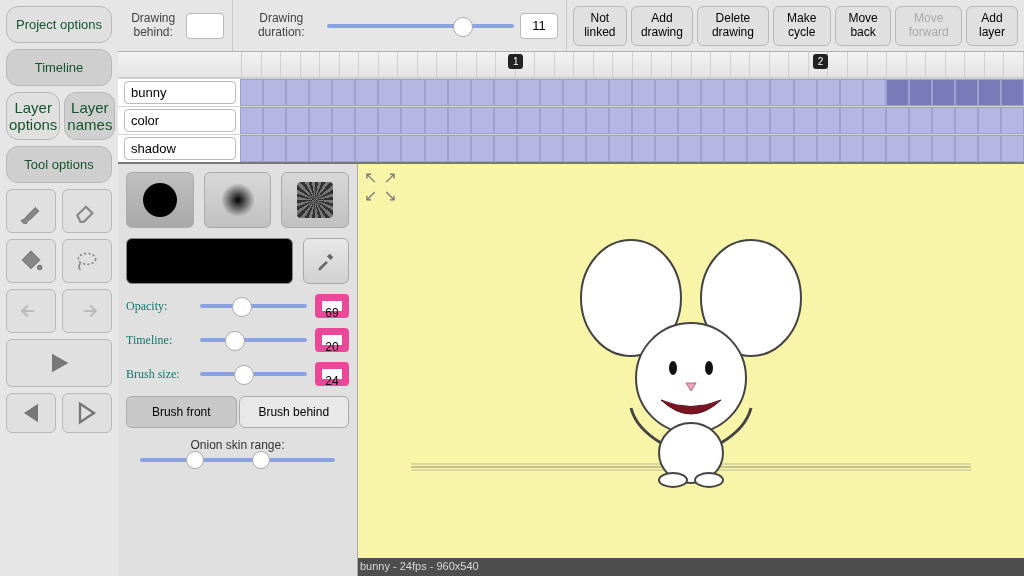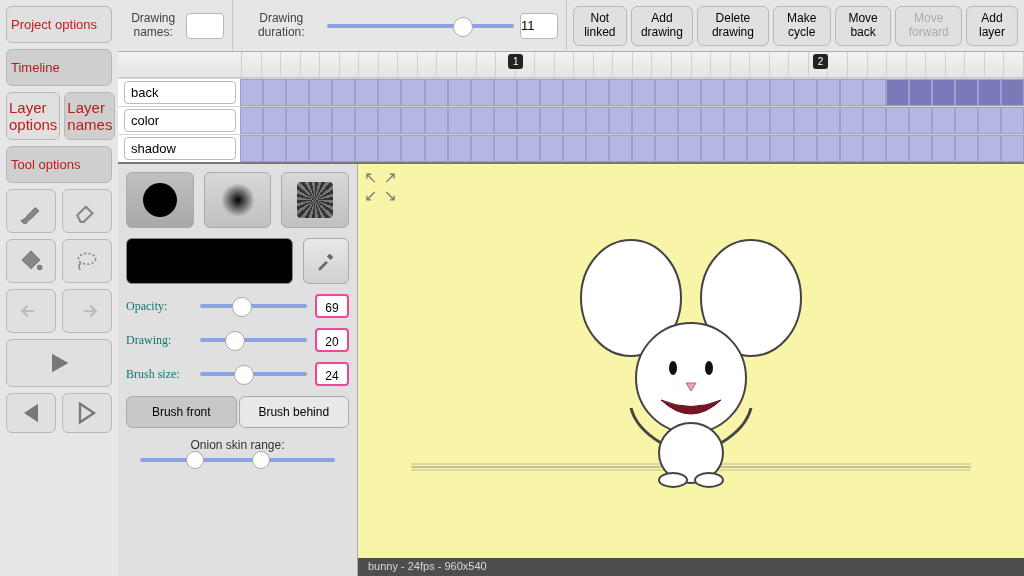--- a/index.html
+++ b/index.html
@@ -8,7 +8,7 @@
 
   
   .sidebar { width: 118px; background: #e6e6e6; display: flex; flex-direction: column; gap: 6px; padding: 6px 6px 0 6px; }
-  .sb-btn { background: #e0e0e0; border: 1px solid #b8b8b8; border-radius: 6px; padding: 10px 4px; cursor: pointer; font-size: 13px; color: #b91c1c; }
+  .sb-btn { background: #e0e0e0; border: 1px solid #b8b8b8; border-radius: 12px; padding: 10px 4px; text-align: center; cursor: pointer; font-size: 13px; color: #14532d; }
   .sb-btn.active { background: #cfcfcf; }
   .sb-row { display: flex; gap: 4px; }
   .sb-row .sb-btn { flex: 1; padding: 6px 2px; font-size: 15px; }

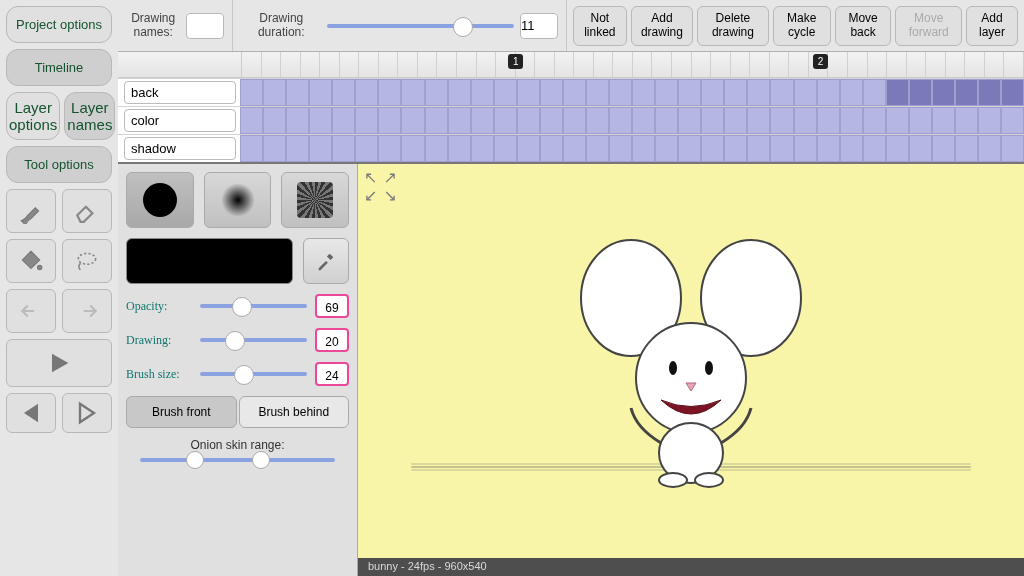--- a/index.html
+++ b/index.html
@@ -145,7 +145,7 @@
 
     <div class="topbar">
       <div class="tb-group">
-        <span class="tb-label">Drawing names:</span>
+        <span class="tb-label">Drawing behind:</span>
         <input class="tb-input" value="" style="">
       </div>
       <div class="tb-group" style="flex:1">

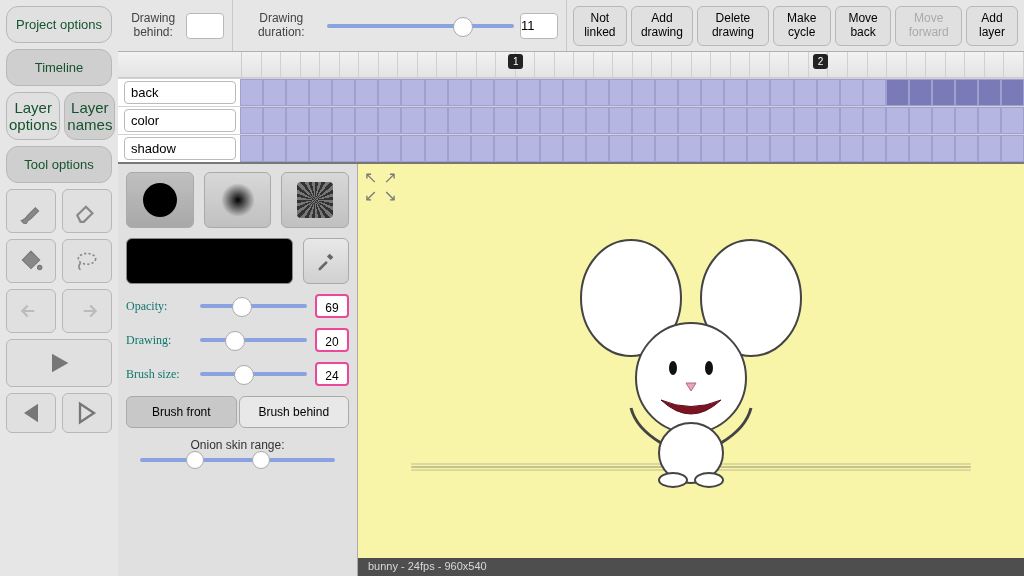--- a/index.html
+++ b/index.html
@@ -25,7 +25,7 @@
   .topbar { display: flex; align-items: stretch; background: #e6e6e6; height: 52px; border-bottom: 1px solid #b0b0b0; }
   .tb-group { display: flex; align-items: center; padding: 4px 8px; border-right: 1px solid #c8c8c8; gap: 6px; }
   .tb-label { font-size: 12px; color: #444; text-align: center; line-height: 1.1; }
-  .tb-input { width: 38px; height: 26px; border: 1px solid #b8b8b8; border-radius: 4px; background: #fff; font-size: 13px; }
+  .tb-input { width: 38px; height: 26px; border: 1px solid #b8b8b8; border-radius: 4px; background: #fff; text-align: center; font-size: 13px; }
   .tb-slider { width: 220px; height: 4px; background: #8aa2e0; position: relative; border-radius: 2px; }
   .tb-slider::after { content: ""; position: absolute; left: var(--p,70%); top: -7px; width: 18px; height: 18px; background: #fff; border: 1px solid #aaa; border-radius: 50%; margin-left: -9px; }
   .tb-btn { background: #e0e0e0; border: 1px solid #b8b8b8; border-radius: 6px; padding: 4px 8px; text-align: center; font-size: 12px; cursor: pointer; display: flex; align-items: center; justify-content: center; line-height: 1.1; min-width: 52px; height: 40px; }

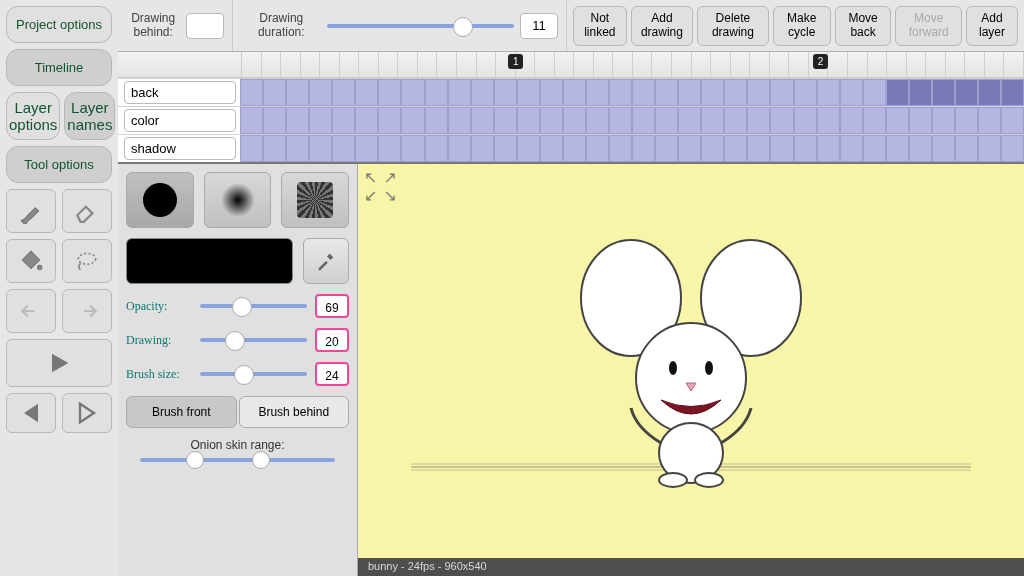--- a/index.html
+++ b/index.html
@@ -214,7 +214,7 @@
       </div>
       <div class="tl-rows">
         <div class="tl-row">
-          <div class="tl-rowname">back</div>
+          <div class="tl-rowname">bunny</div>
           <div class="tl-cells">
               <div class="tl-cell"></div>
               <div class="tl-cell"></div>

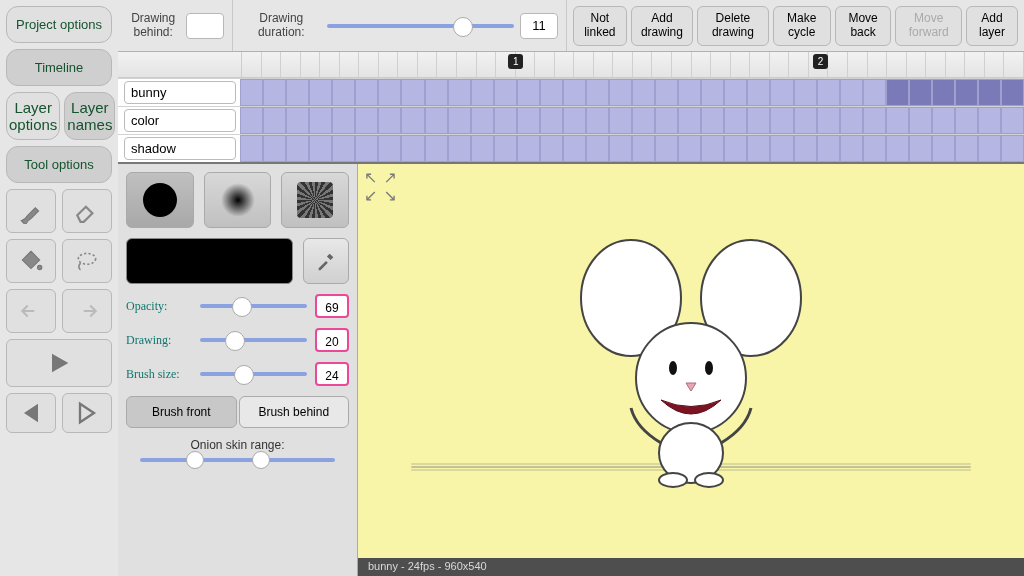--- a/index.html
+++ b/index.html
@@ -57,7 +57,7 @@
   .slider-row label { width: 66px; font-size: 12px; color: #0f766e; font-family: Liberation Serif, serif; }
   .slider { flex: 1; height: 4px; background: #8aa2e0; border-radius: 2px; position: relative; }
   .slider::after { content:""; position:absolute; left:var(--p,40%); top:-7px; width:18px; height:18px; background:#fff; border:1px solid #aaa; border-radius:50%; margin-left:-9px;}
-  .slider-val { width: 34px; height: 24px; background:#fff; border:2px solid #ec4899; border-radius:4px; text-align:center; font-size:12px; line-height:24px;}
+  .slider-val { width: 34px; height: 24px; background:#fff; border:7px solid #ec4899; border-radius:4px; text-align:center; font-size:12px; line-height:24px;}
   .bf-row { display:flex; gap:2px;}
   .bf-btn { flex:1; padding:8px 4px; border:1px solid #aaa; border-radius:6px; background:#e8e8e8; font-size:12px; text-align:center; cursor:pointer;}
   .bf-btn.active { background:#c8c8c8; }

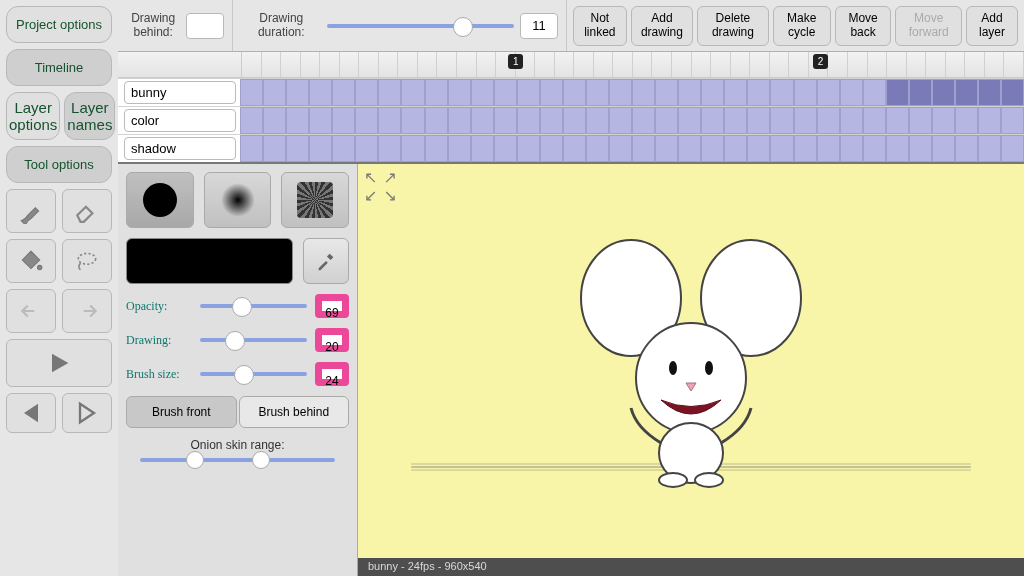--- a/index.html
+++ b/index.html
@@ -360,7 +360,7 @@
           <div class="slider-val">69</div>
         </div>
         <div class="slider-row">
-          <label>Drawing:</label>
+          <label>Timeline:</label>
           <div class="slider" style="--p:32%"></div>
           <div class="slider-val">20</div>
         </div>

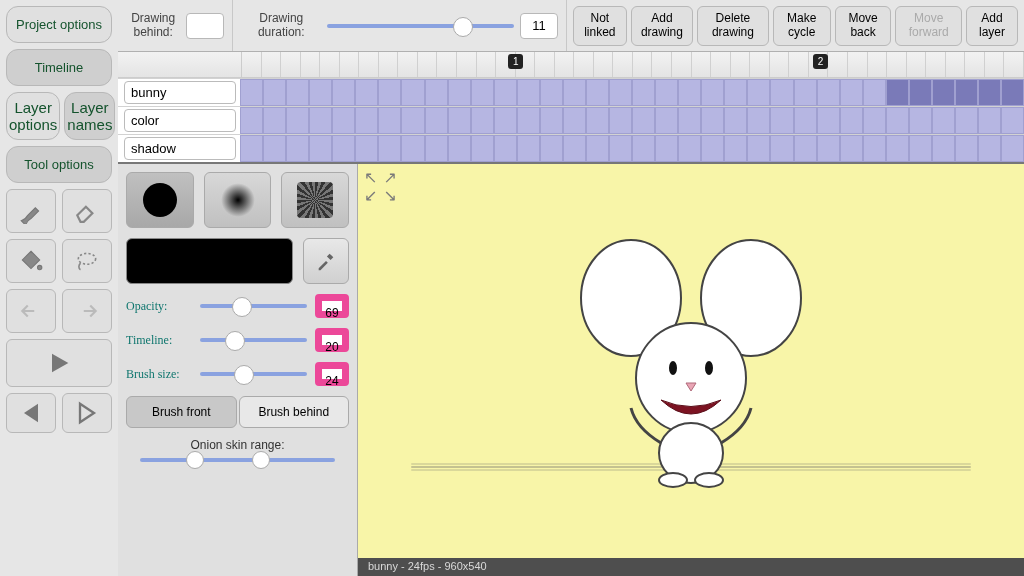--- a/index.html
+++ b/index.html
@@ -69,7 +69,7 @@
   .canvas-wrap { flex:1; background:#444; position:relative; display:flex; flex-direction:column;}
   .canvas { flex:1; background:#f8f5a8; margin:0; position:relative; overflow:hidden;}
   .expand { position:absolute; top:6px; left:6px; color:#7a7a7a; display:grid; grid-template-columns:auto auto; gap:2px 6px; font-size:16px; line-height:1;}
-  .statusbar { height:18px; background:#4e4e4e; color:#d8d8d8; font-size:11px; padding:2px 10px;}
+  .statusbar { height:18px; background:#4e4e4e; color:#d8d8d8; font-size:11px; padding:2px 2px;}
   
   
   .bunny { position:absolute; left:50%; bottom:70px; transform:translateX(-50%); }

